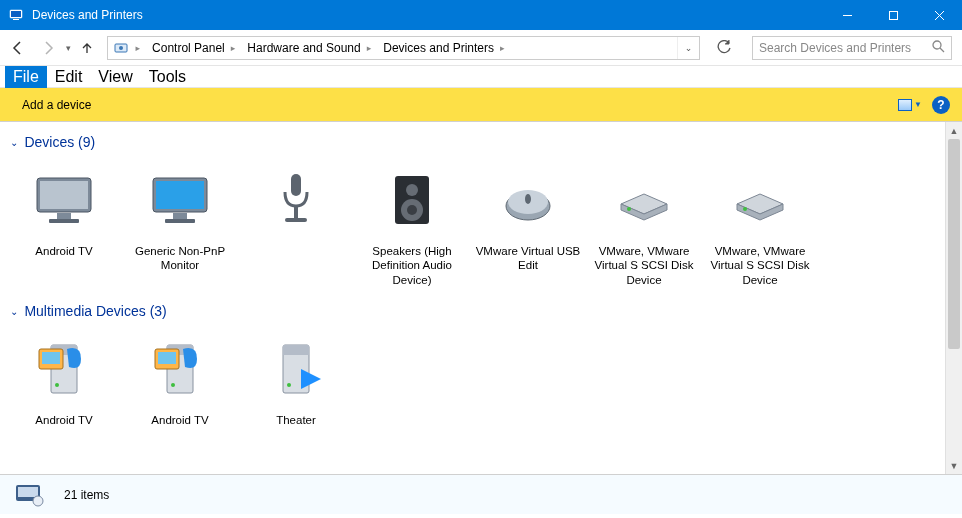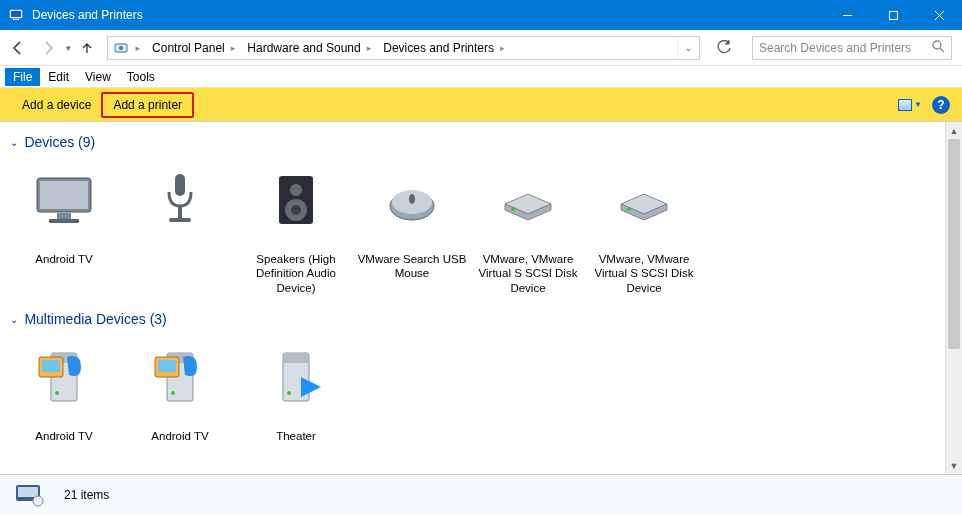--- a/index.html
+++ b/index.html
@@ -34,7 +34,7 @@
 .search-box .si { color:#888; }
 
 
-.menubar { height:22px; display:flex; align-items:center; padding-left:5px; border-bottom:1px solid #e5e5e5; font-size:12px;}
+.menubar { height:22px; display:flex; align-items:center; padding-left:5px; border-bottom:1px solid #e5e5e5; font-size:16px;}
 .menubar .item { padding:2px 8px; }
 .menubar .item.active { background:#0078d7; color:#fff; }
 

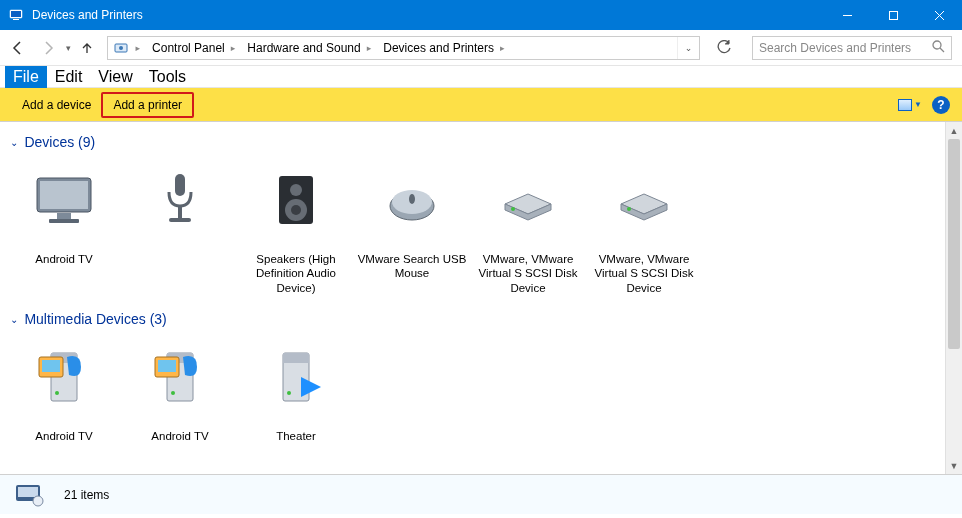--- a/index.html
+++ b/index.html
@@ -176,7 +176,6 @@
 
 <div class="cmdbar">
   <div class="cmd">Add a device</div>
-  <div class="cmd highlight">Add a printer</div>
   <div class="spacer"></div>
   <div class="right">
     <div class="view-drop">

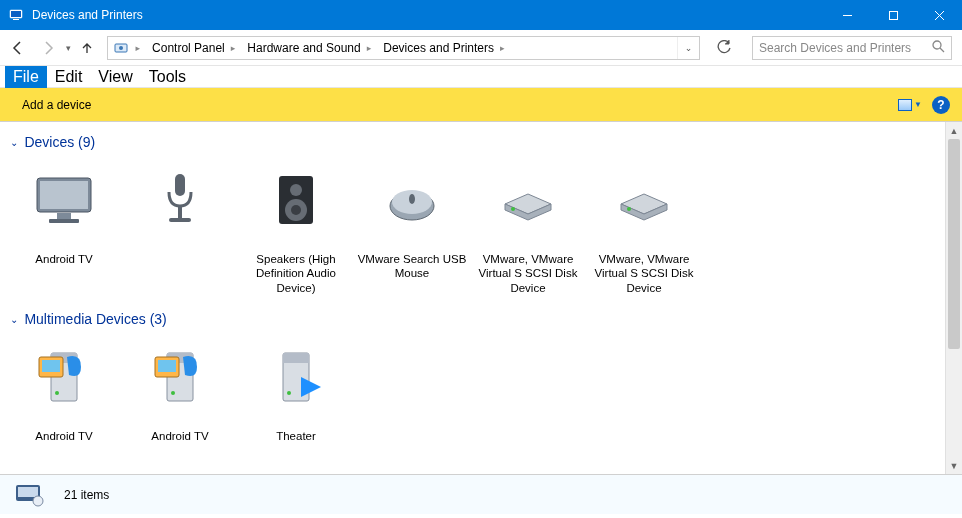--- a/index.html
+++ b/index.html
@@ -57,7 +57,7 @@
 .items { display:flex; flex-wrap:wrap; gap:0; padding:4px 6px 10px 6px; }
 .item-tile { width:116px; text-align:center; font-size:11.5px; color:#000; padding:4px 2px 0 2px; display:flex; flex-direction:column; align-items:center; }
 .tile-icon { width:78px; height:78px; display:flex; align-items:center; justify-content:center; }
-.tile-label { margin-top:12px; line-height:1.25; min-height:14px; }
+.tile-label { margin-top:4px; line-height:1.25; min-height:14px; }
 .tile-label.multi { white-space:normal; }
 
 

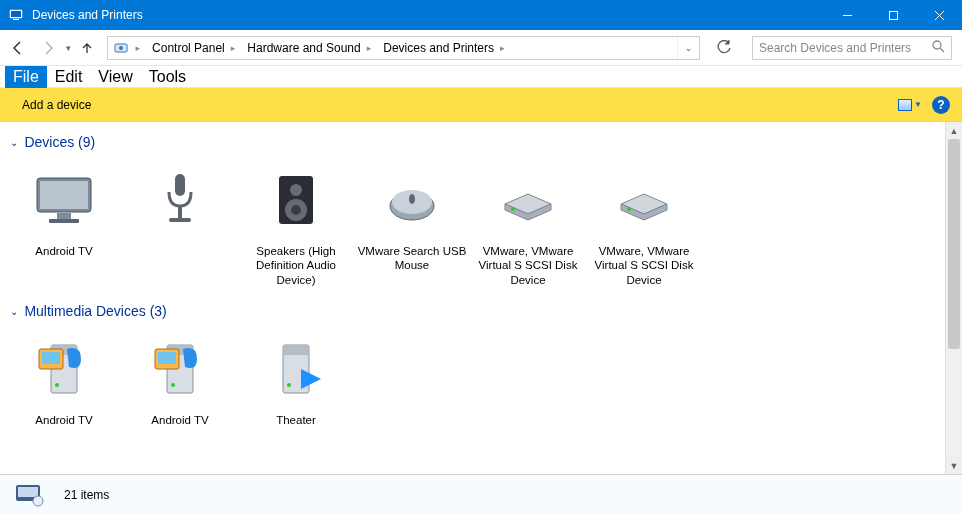--- a/index.html
+++ b/index.html
@@ -208,6 +208,17 @@
         <div class="item-tile">
           <div class="tile-icon">
             <svg class="dev" viewBox="0 0 70 70">
+              <rect x="8" y="12" width="54" height="34" rx="3" fill="#7d8a99" stroke="#4a5562"></rect>
+              <rect x="11" y="15" width="48" height="28" fill="#2aa0e8"></rect>
+              <rect x="28" y="47" width="14" height="6" fill="#7d8a99"></rect>
+              <rect x="20" y="53" width="30" height="4" rx="1" fill="#5a6572"></rect>
+            </svg>
+          </div>
+          <div class="tile-label multi">Generic Non-PnP Monitor</div>
+        </div>
+        <div class="item-tile">
+          <div class="tile-icon">
+            <svg class="dev" viewBox="0 0 70 70">
               <rect x="30" y="8" width="10" height="22" rx="5" fill="#5c646e"></rect>
               <path d="M24 26 Q24 40 35 40 Q46 40 46 26" fill="none" stroke="#5c646e" stroke-width="3"></path>
               <rect x="33" y="40" width="4" height="12" fill="#5c646e"></rect>

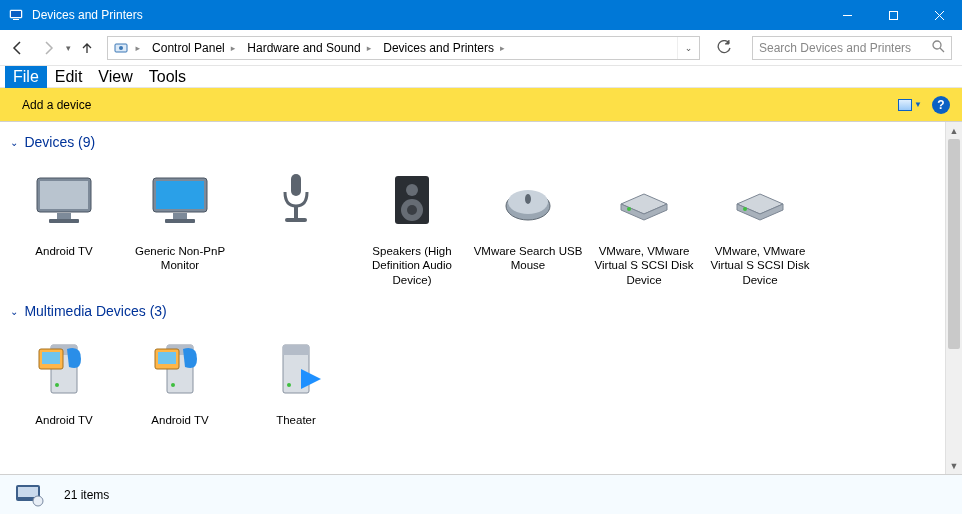--- a/index.html
+++ b/index.html
@@ -245,7 +245,7 @@
               <ellipse cx="35" cy="33" rx="3" ry="5" fill="#5e6872"></ellipse>
             </svg>
           </div>
-          <div class="tile-label multi">VMware Search USB Mouse</div>
+          <div class="tile-label multi">VMware Virtual USB Edit</div>
         </div>
         <div class="item-tile">
           <div class="tile-icon">

